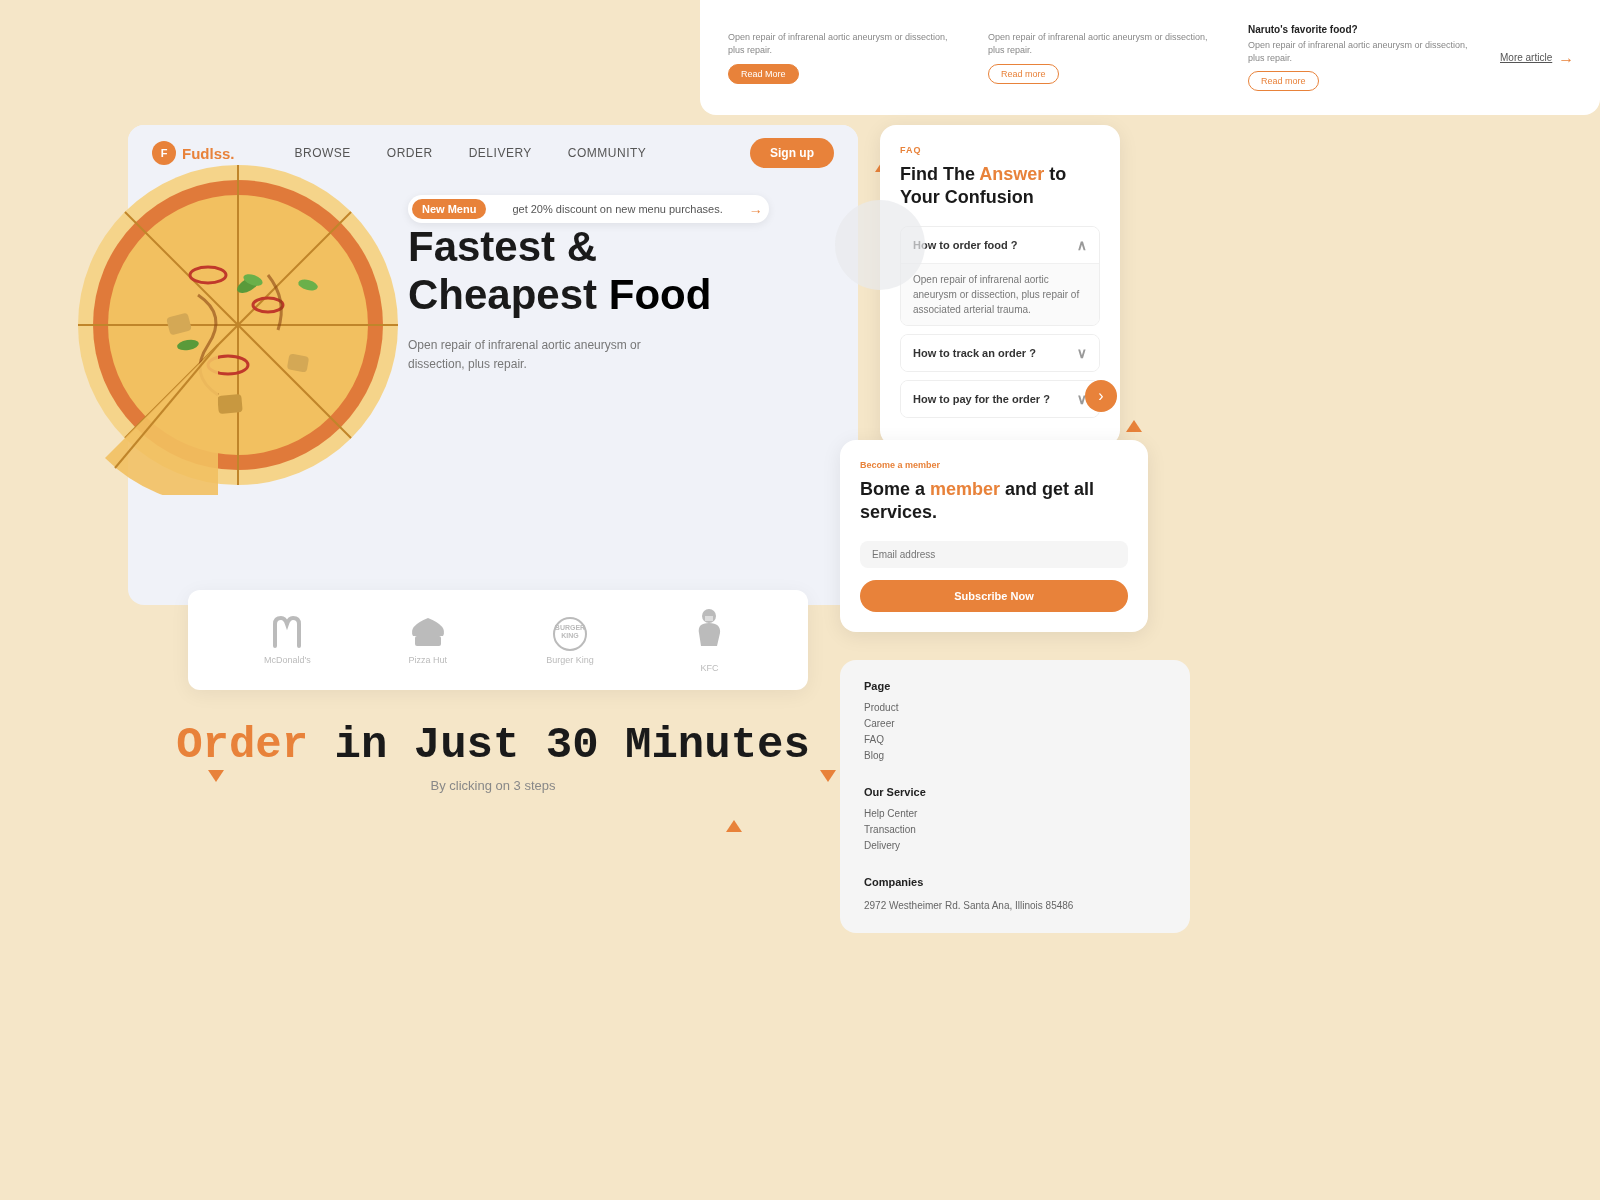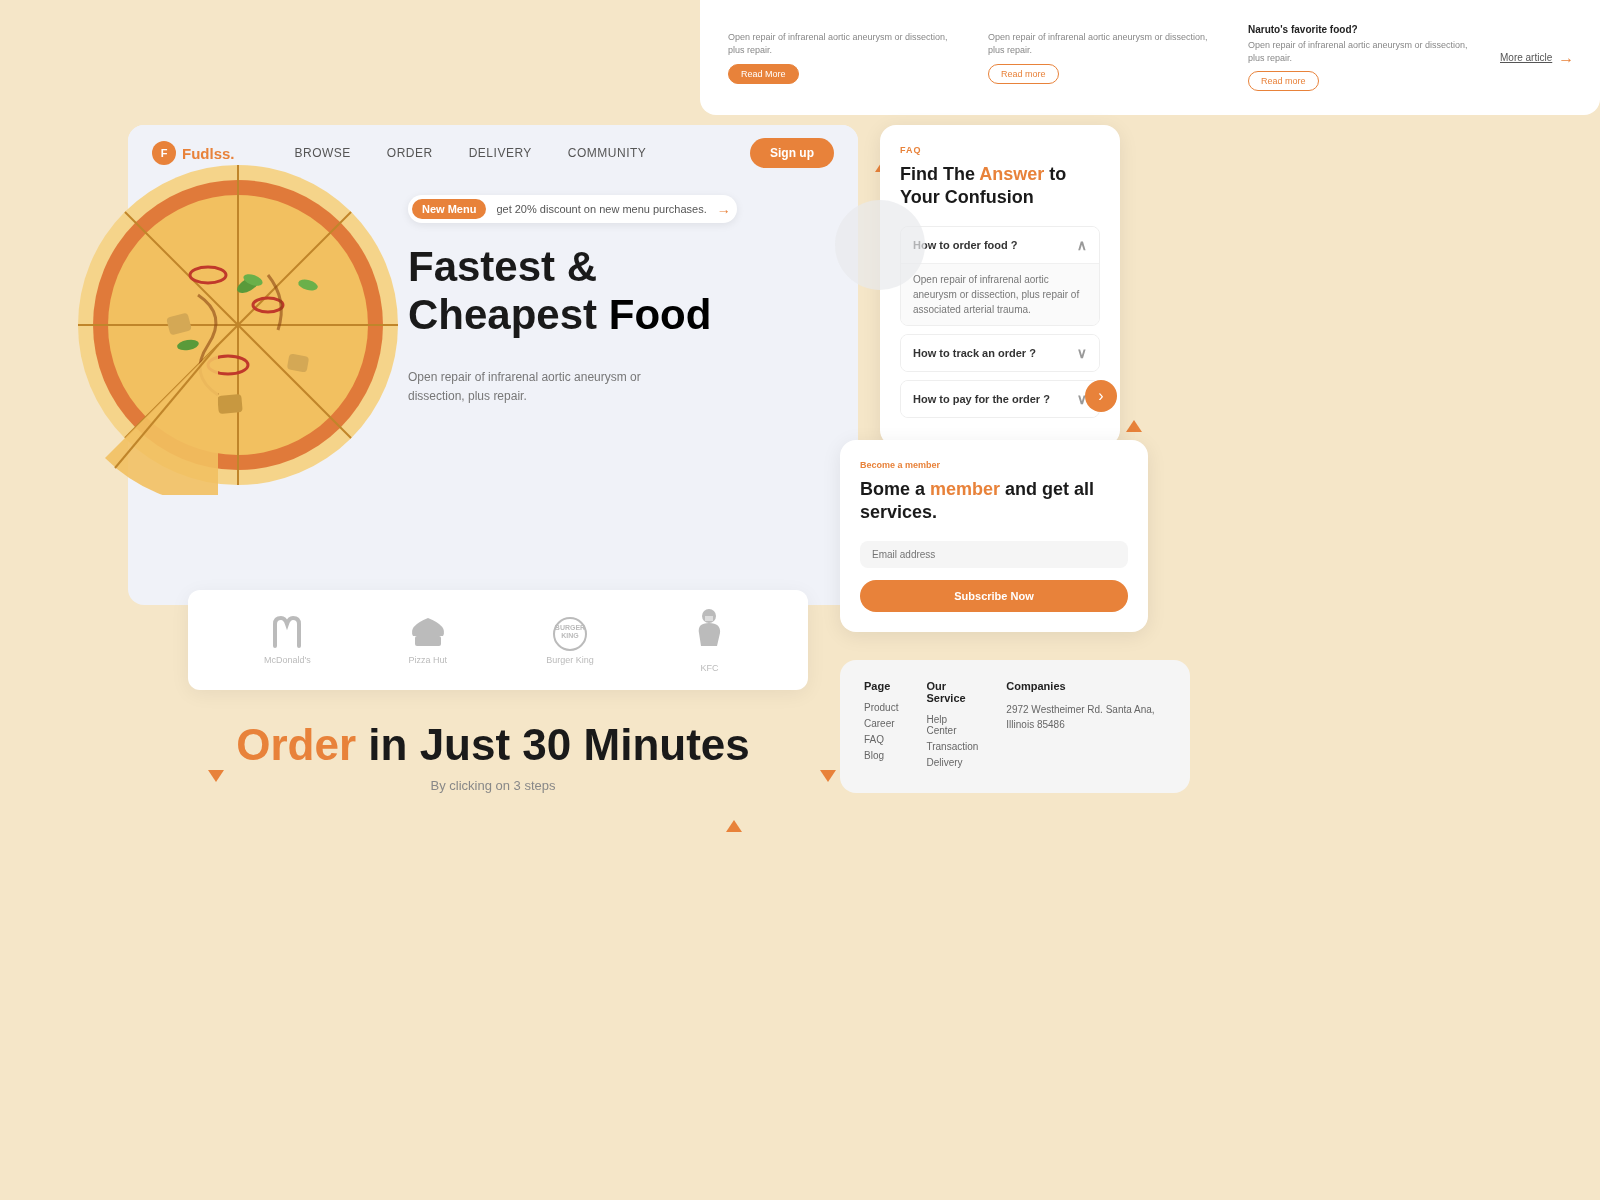--- a/index.html
+++ b/index.html
@@ -117,12 +117,11 @@
     .new-menu-badge {
       display: inline-flex;
       align-items: center;
-      gap: 10px;
+      gap: 26px;
       background: white;
       border-radius: 20px;
       padding: 4px 6px 4px 4px;
       box-shadow: 0 2px 8px rgba(0,0,0,0.08);
-      margin-bottom: 20px;
     }
     .badge-pill {
       background: #e8823a;

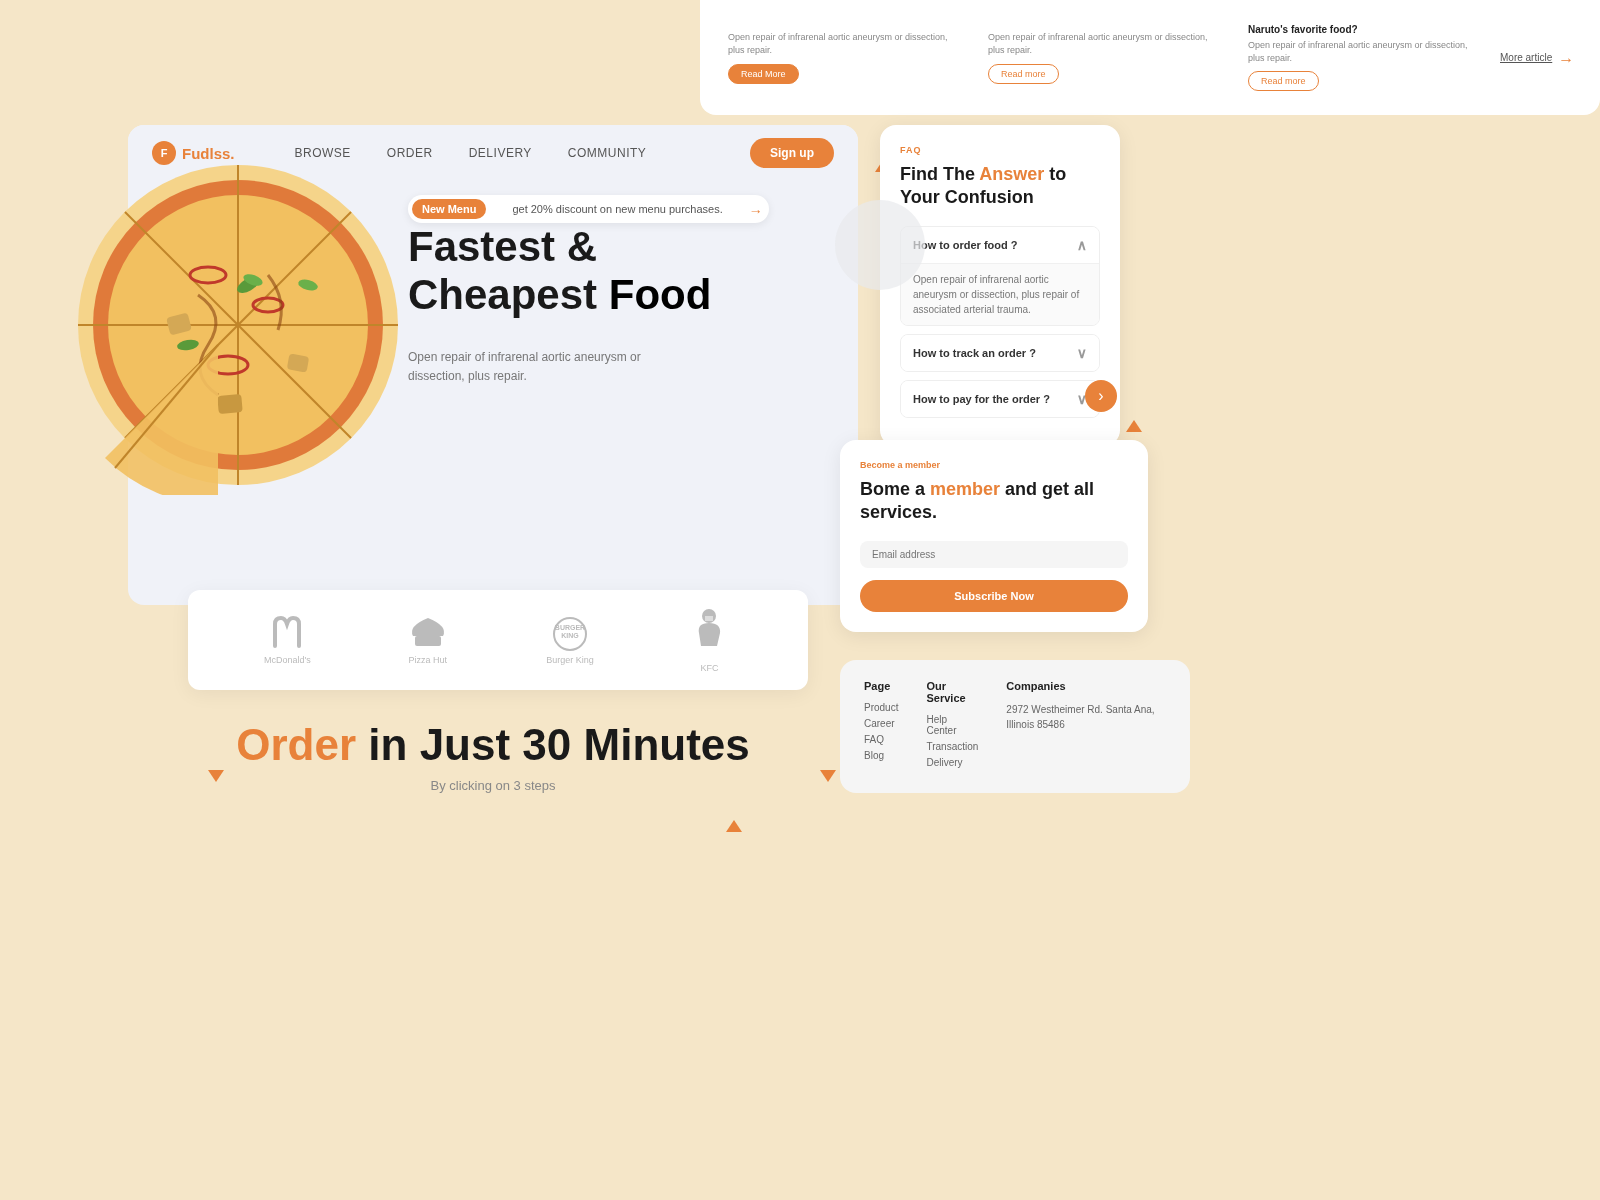--- a/index.html
+++ b/index.html
@@ -144,7 +144,7 @@
       font-weight: 800;
       color: #1a1a1a;
       line-height: 1.15;
-      margin-bottom: 28px;
+      margin-bottom: 16px;
     }
     .hero-title .orange { color: #000000; }
     .hero-desc {

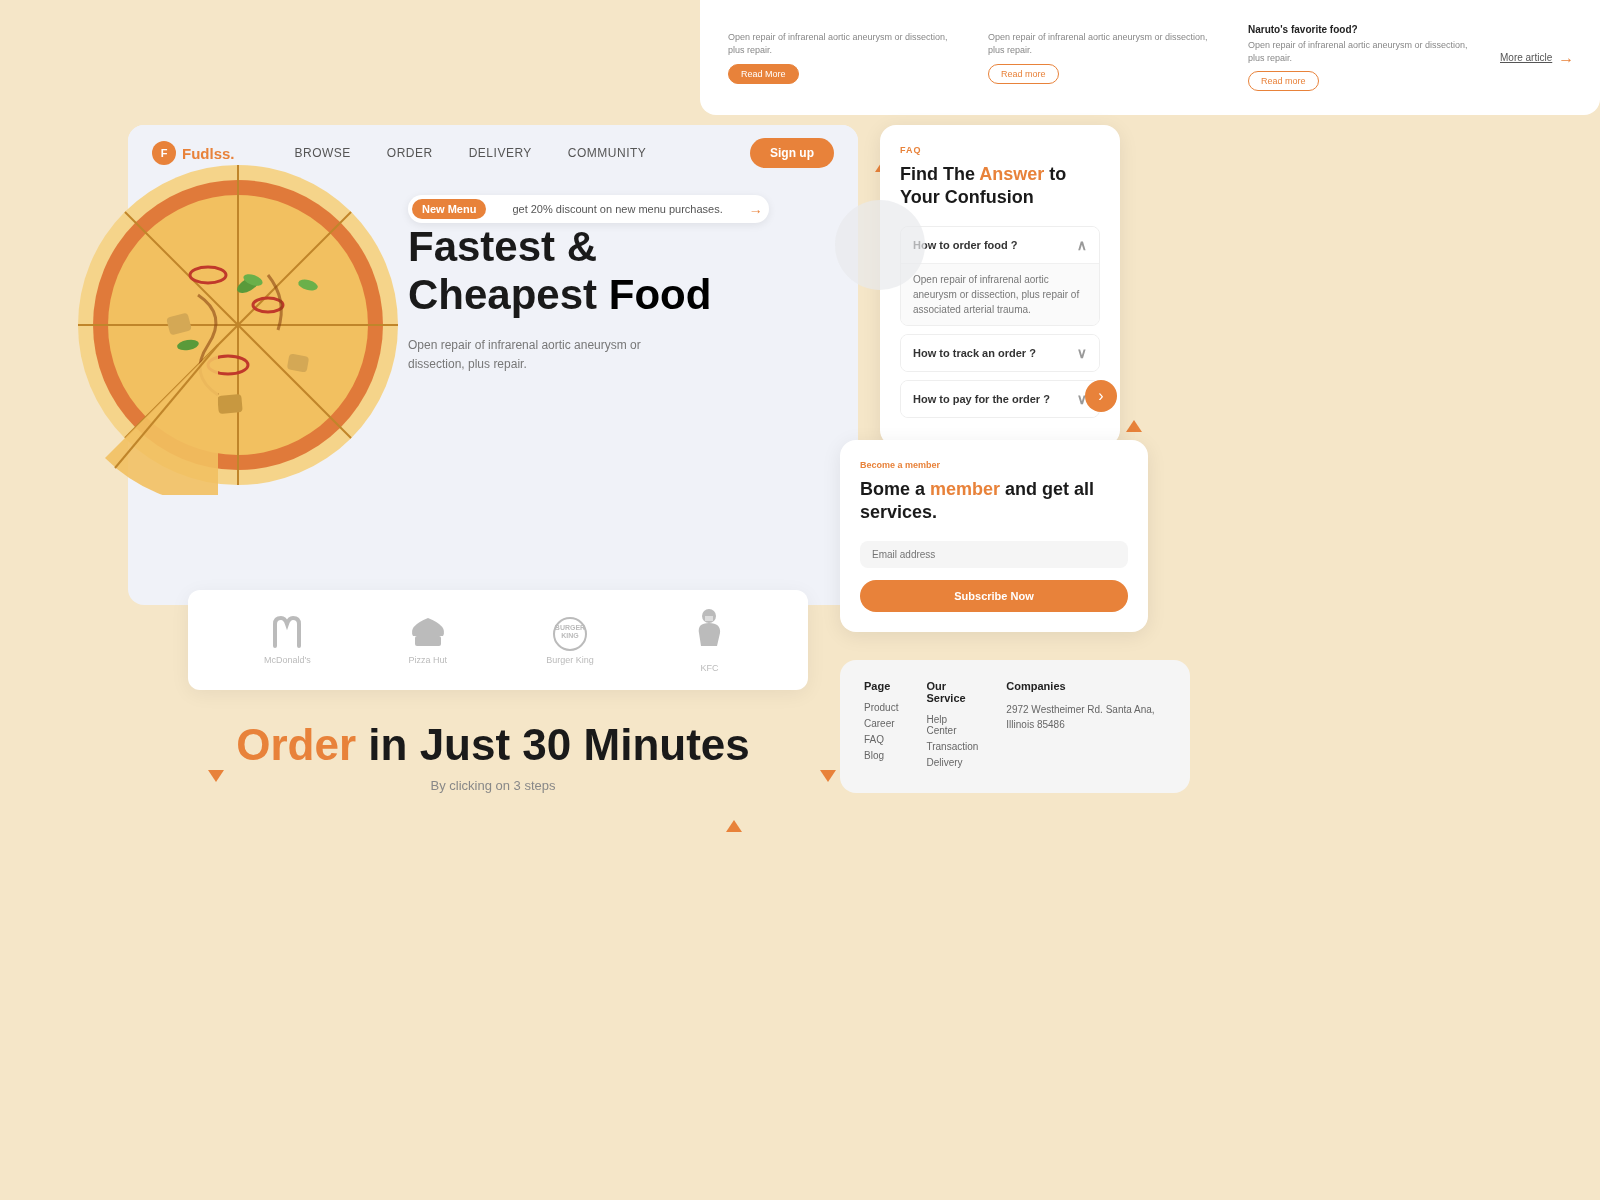--- a/index.html
+++ b/index.html
@@ -376,7 +376,8 @@
     }
     .footer-cols {
       display: flex;
-      gap: 28px;
+      gap: 20px;
+      flex-direction: column;
     }
     .footer-col-title {
       font-size: 11px;

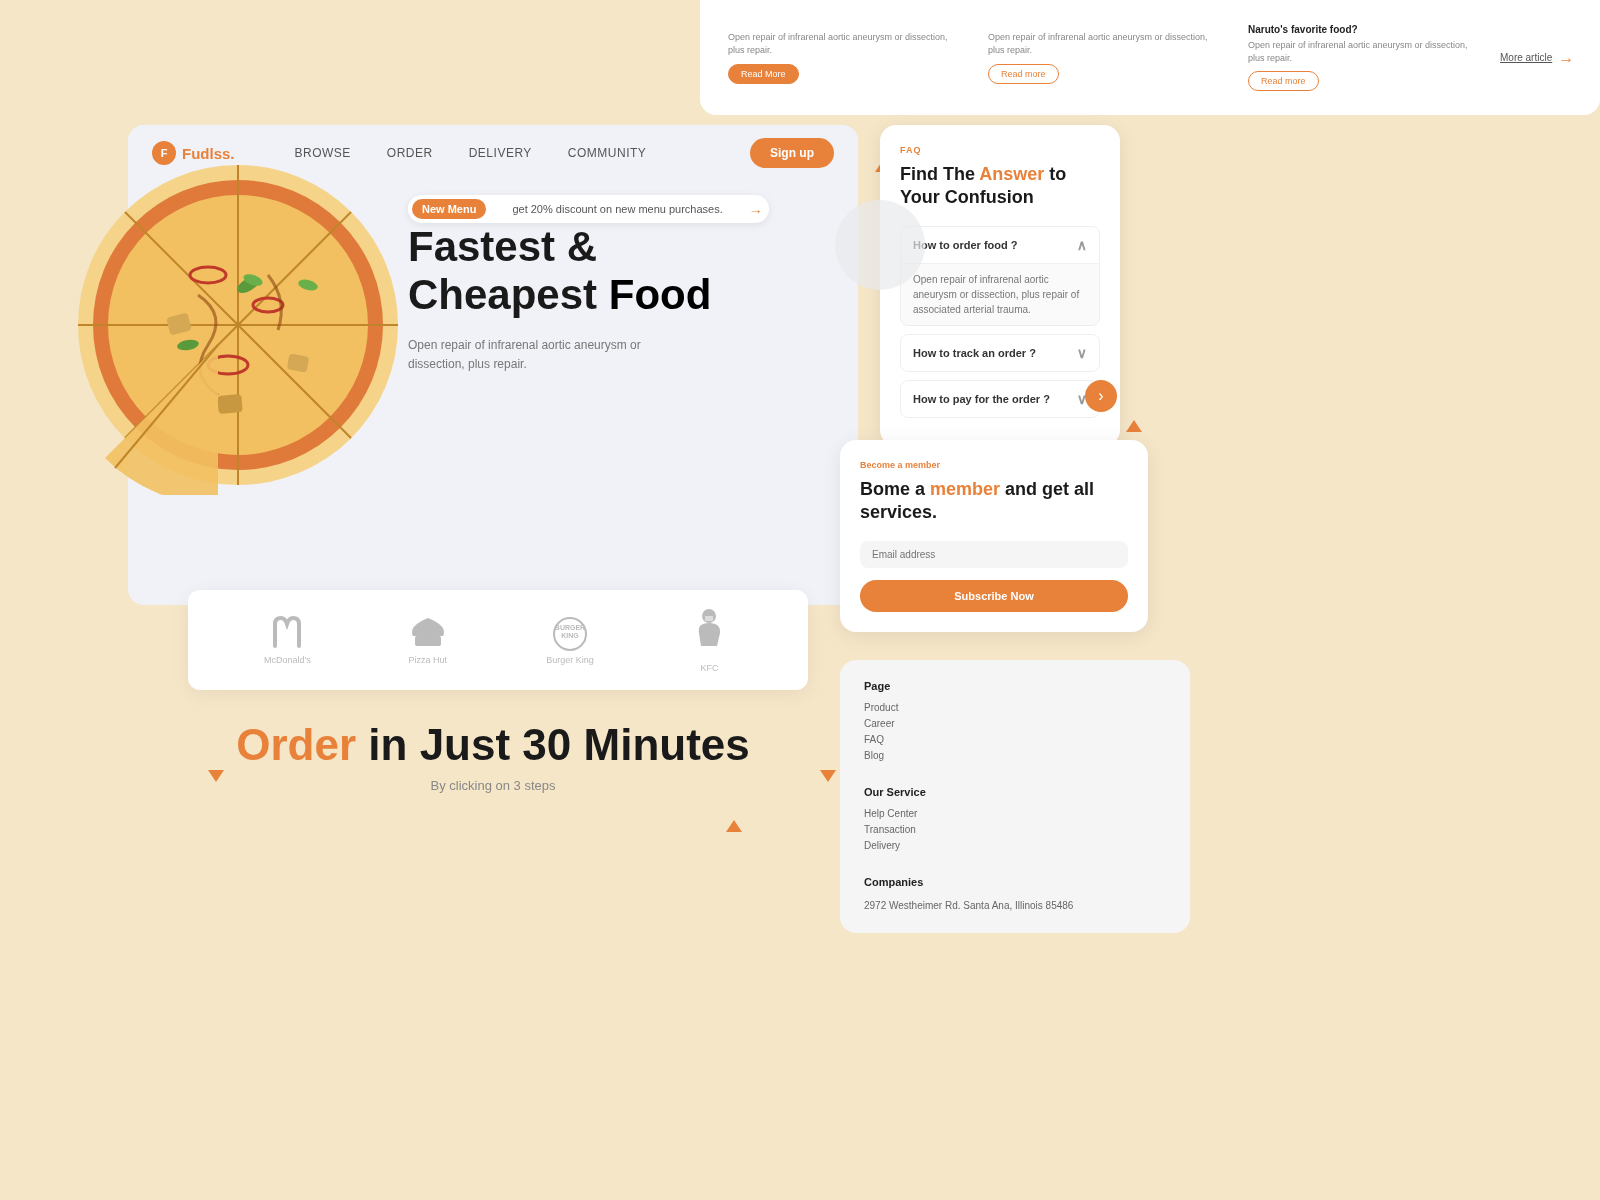--- a/index.html
+++ b/index.html
@@ -206,6 +206,7 @@
       font-weight: 800;
       color: #1a1a1a;
       margin-bottom: 8px;
+      font-family: Liberation Mono, monospace;
     }
     .order-sub {
       font-size: 13px;

